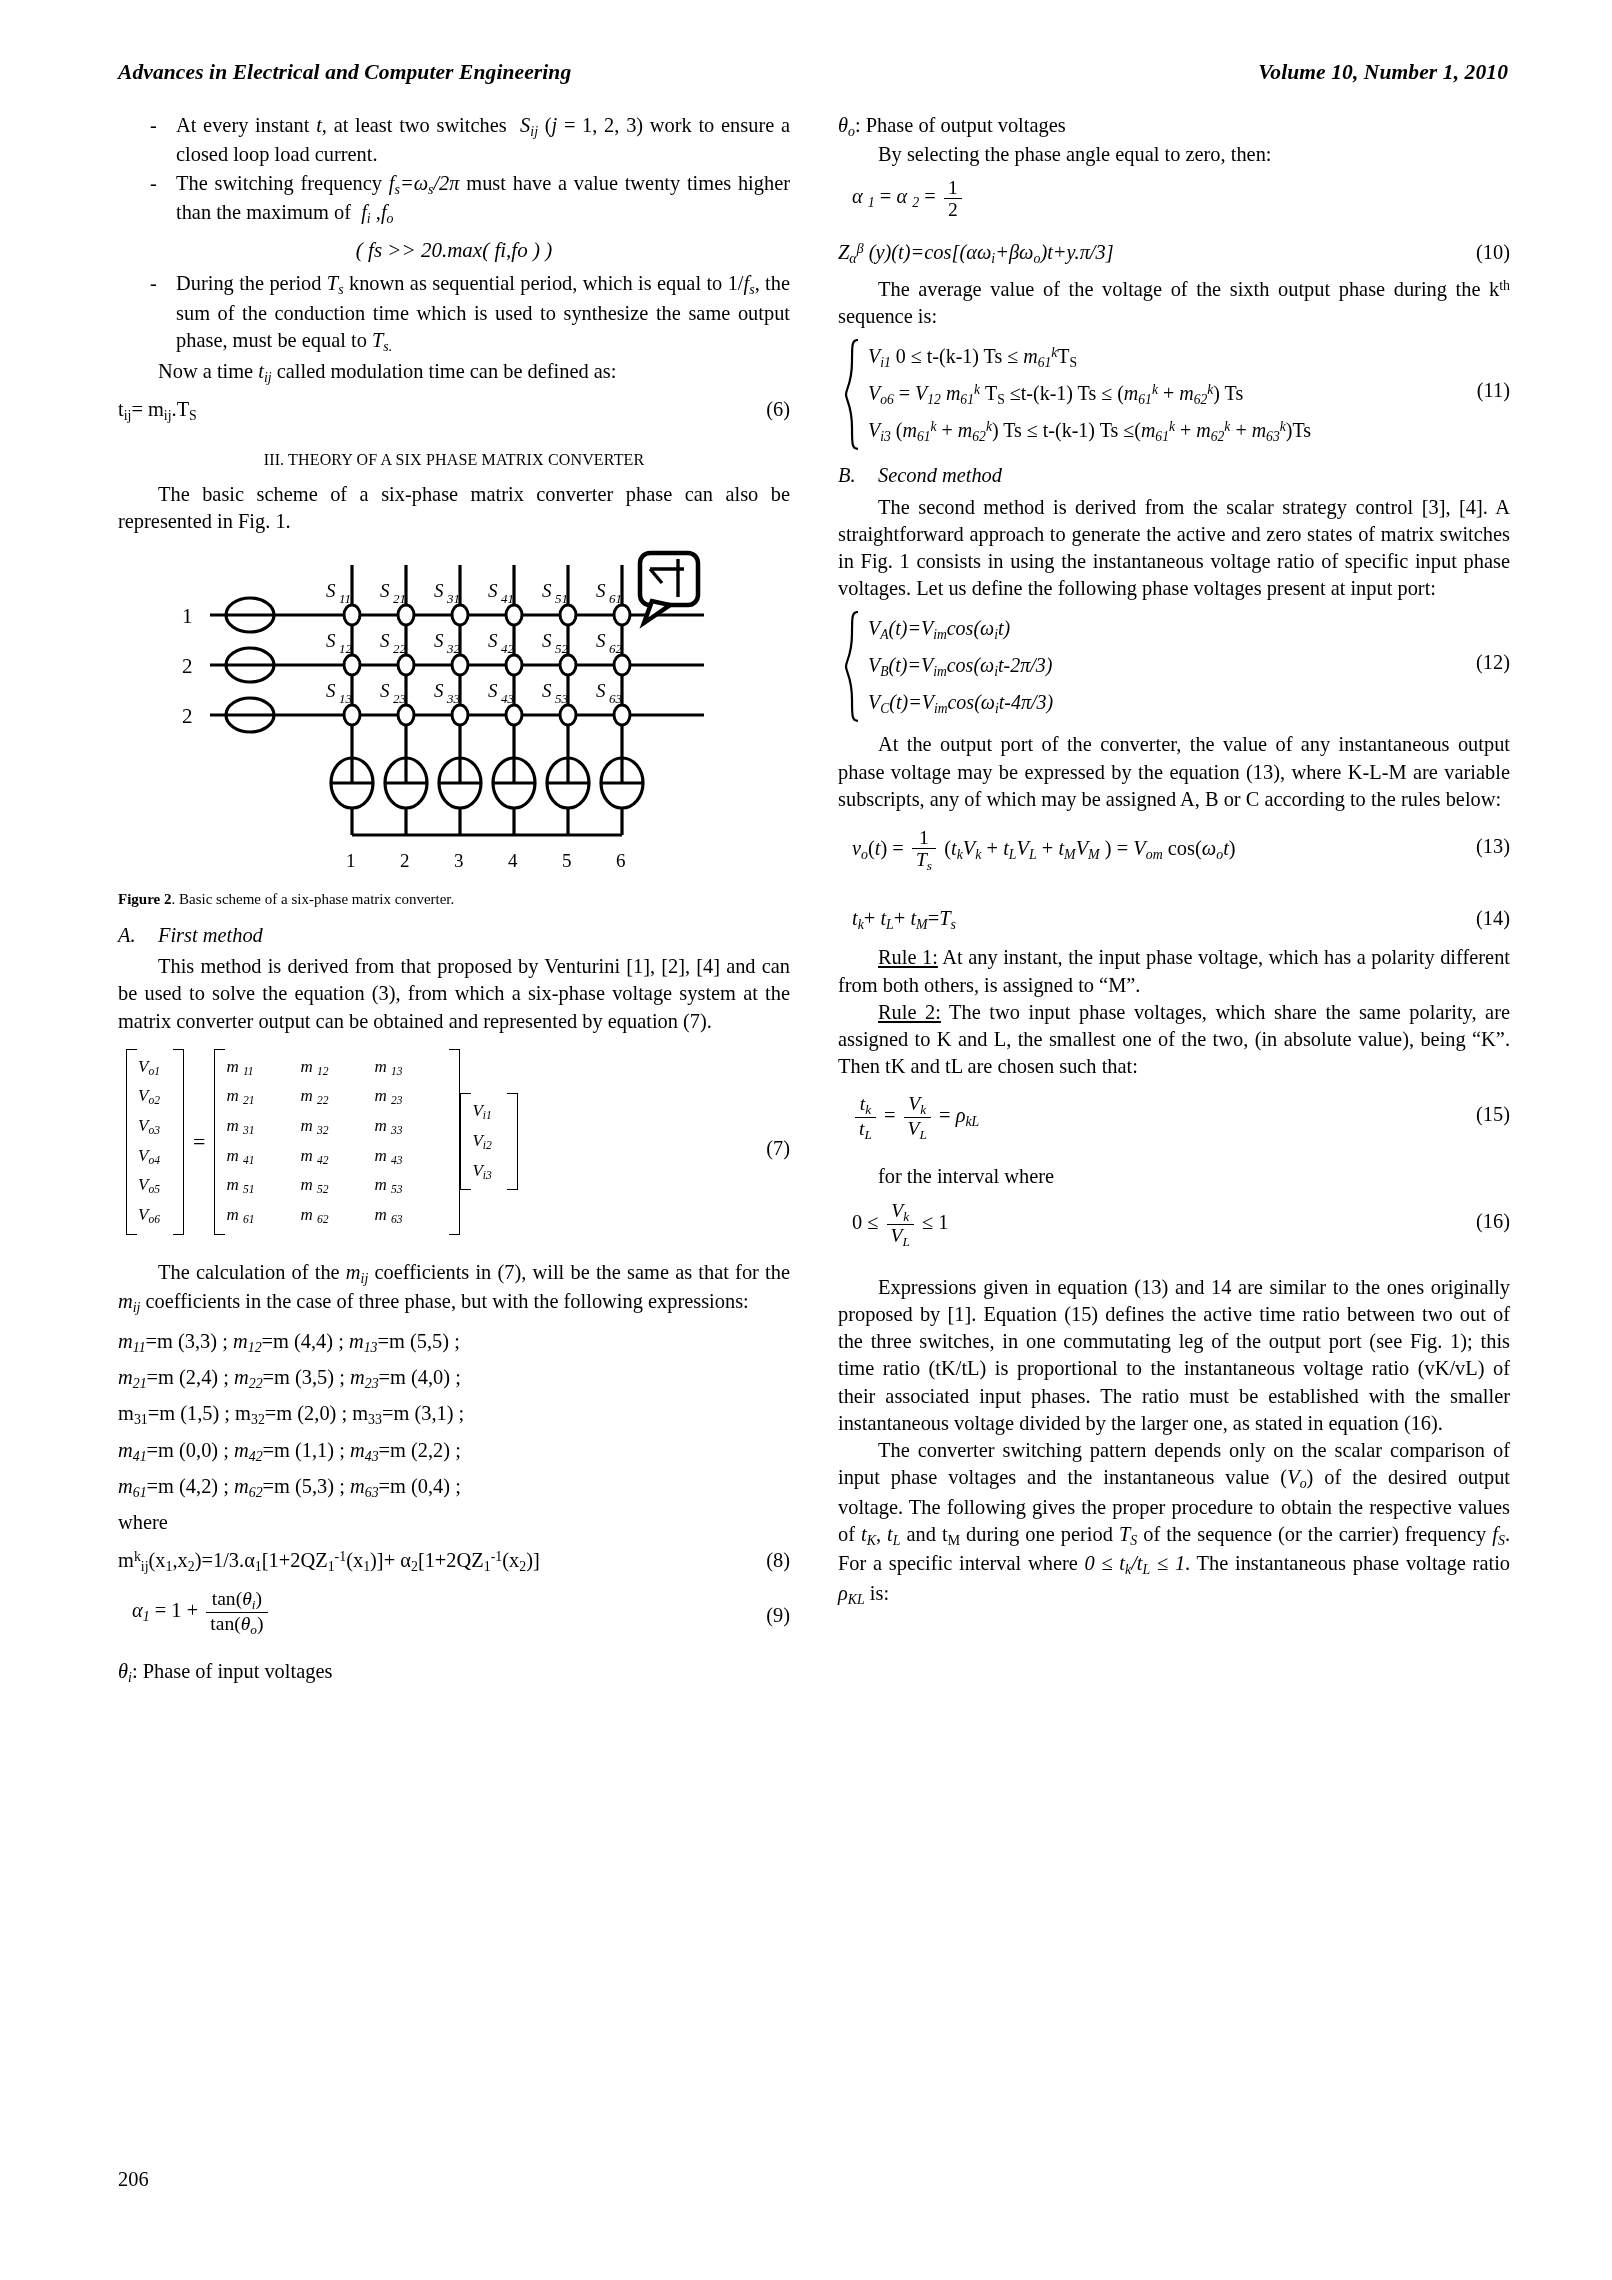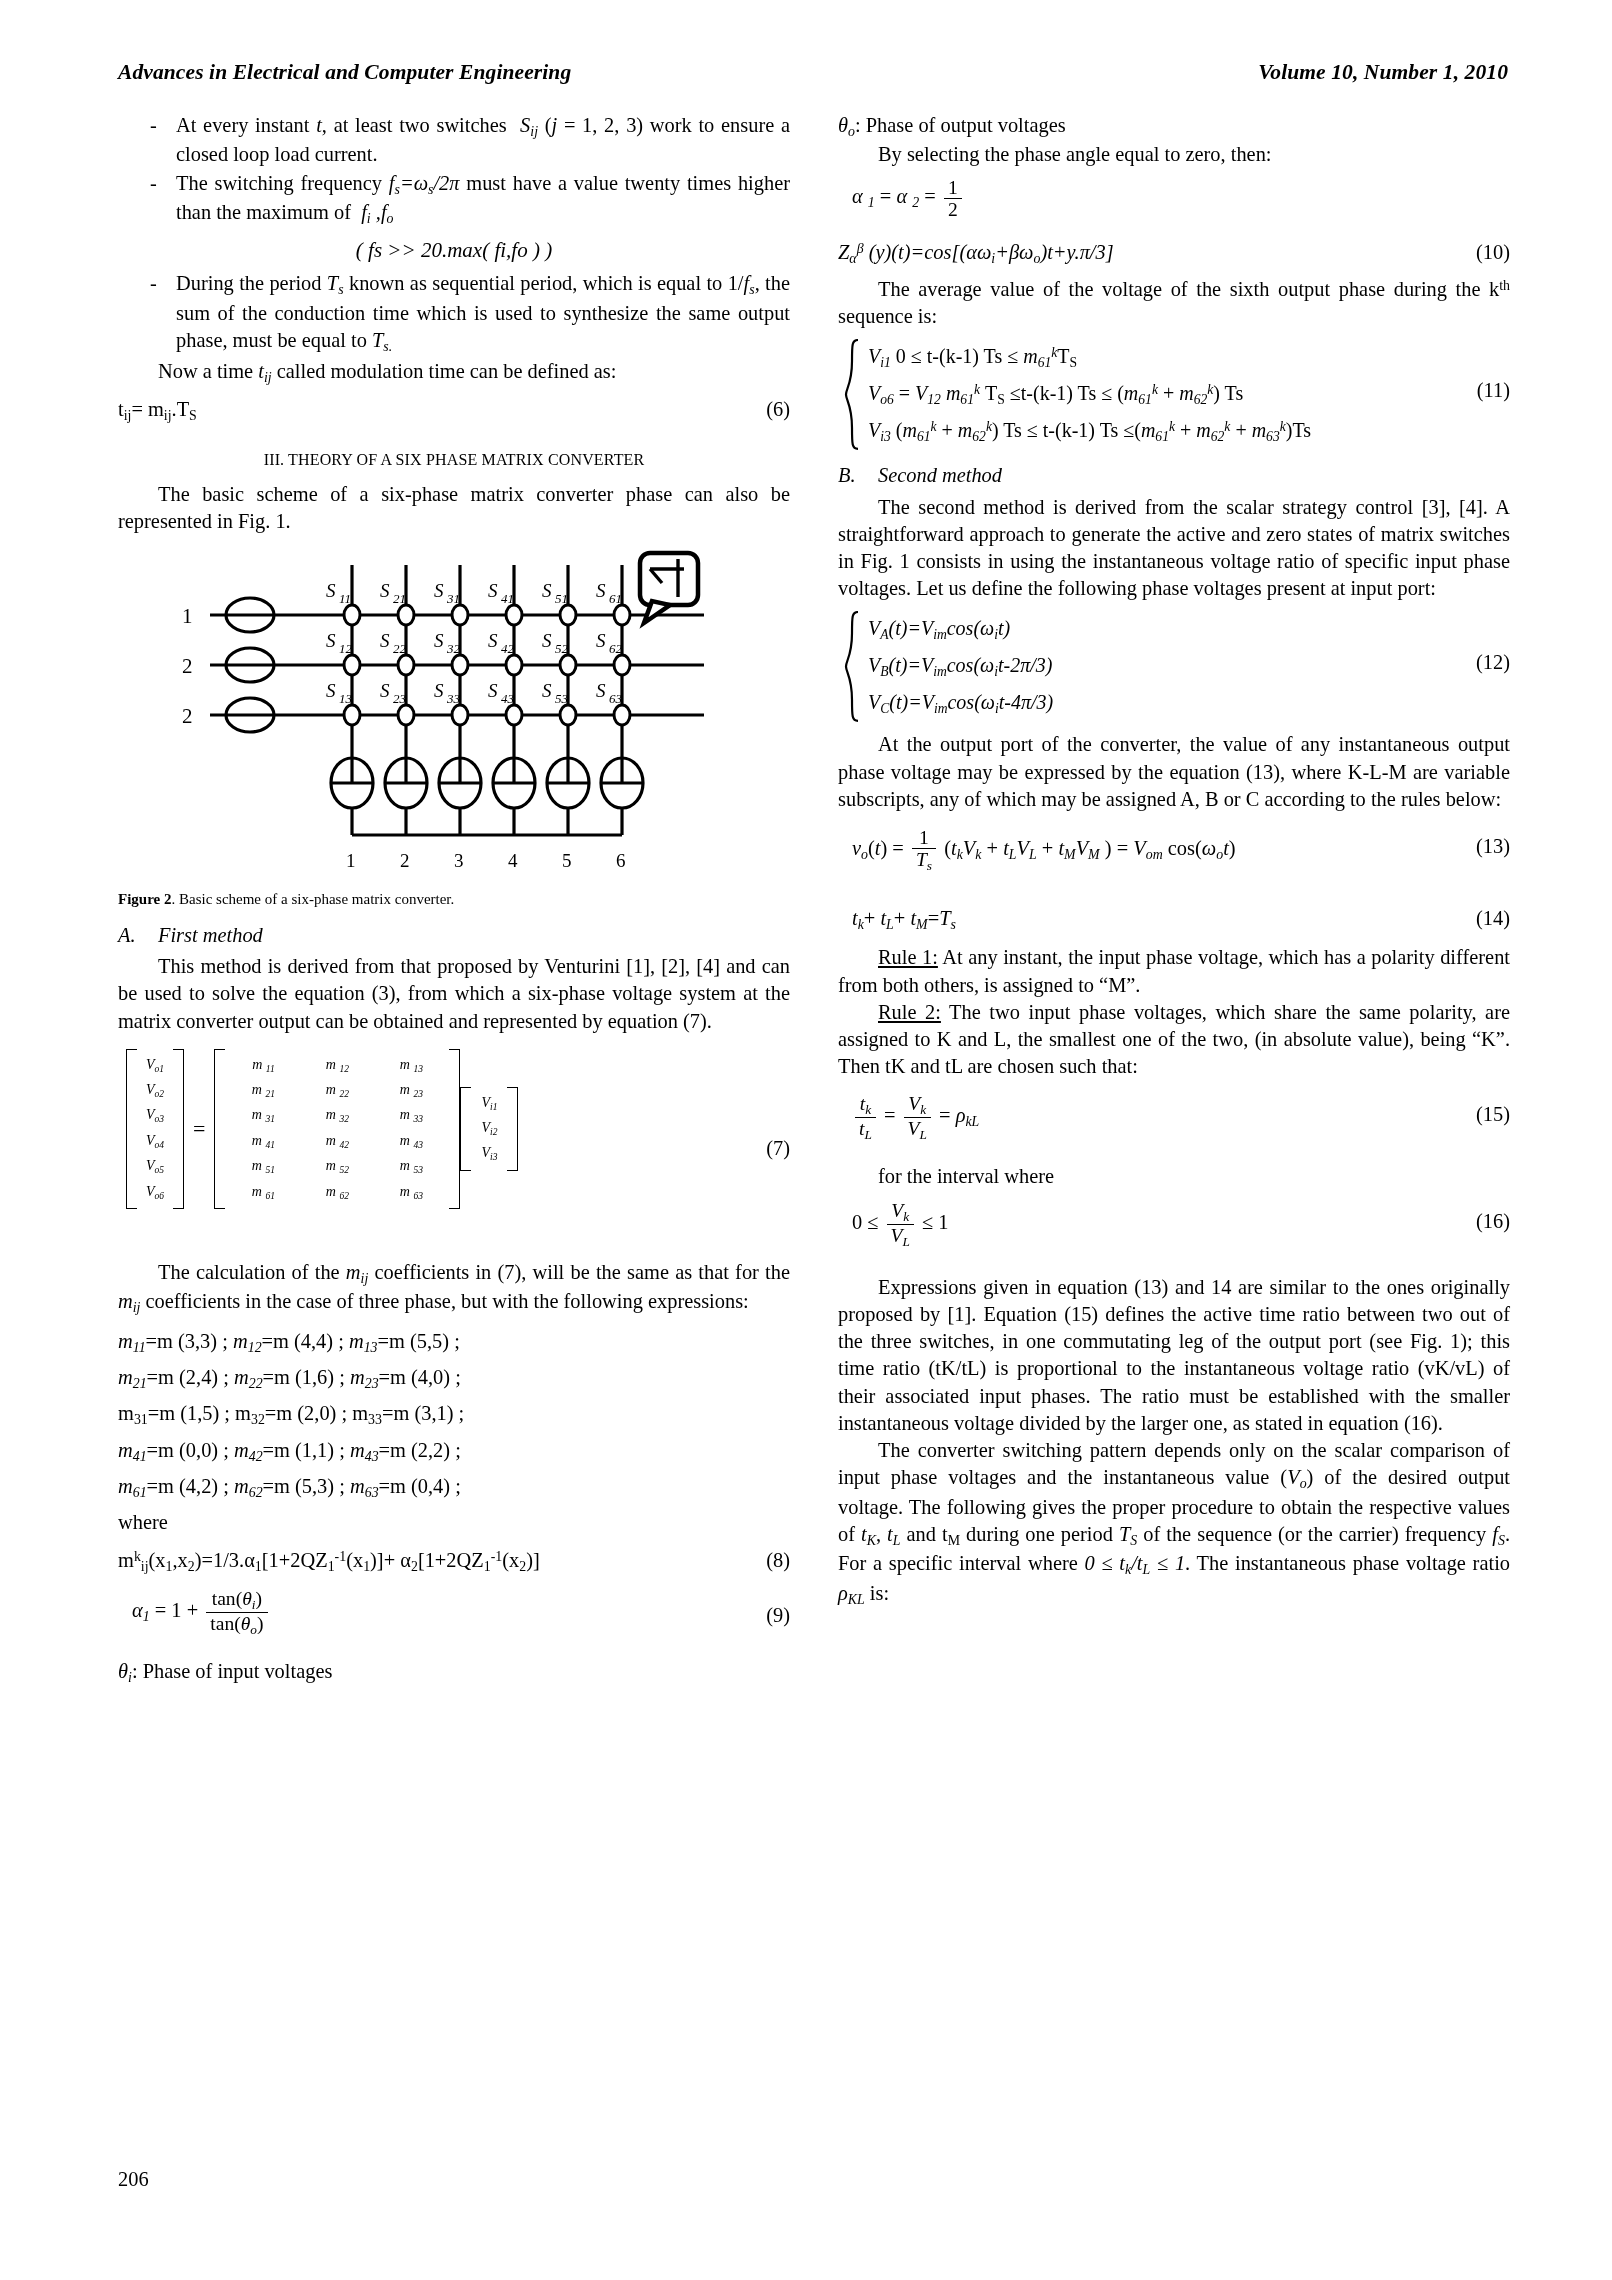--- a/index.html
+++ b/index.html
@@ -147,9 +147,8 @@
   .mcol { display: flex; flex-direction: column; }
   .mcell {
     font-style: italic;
-    font-size: 14px;
+    font-size: 17px;
     padding: 3px 0;
-    text-align: center;
     min-width: 34px;
   }
   .mgrid { display: grid; grid-template-columns: repeat(3, 74px); }

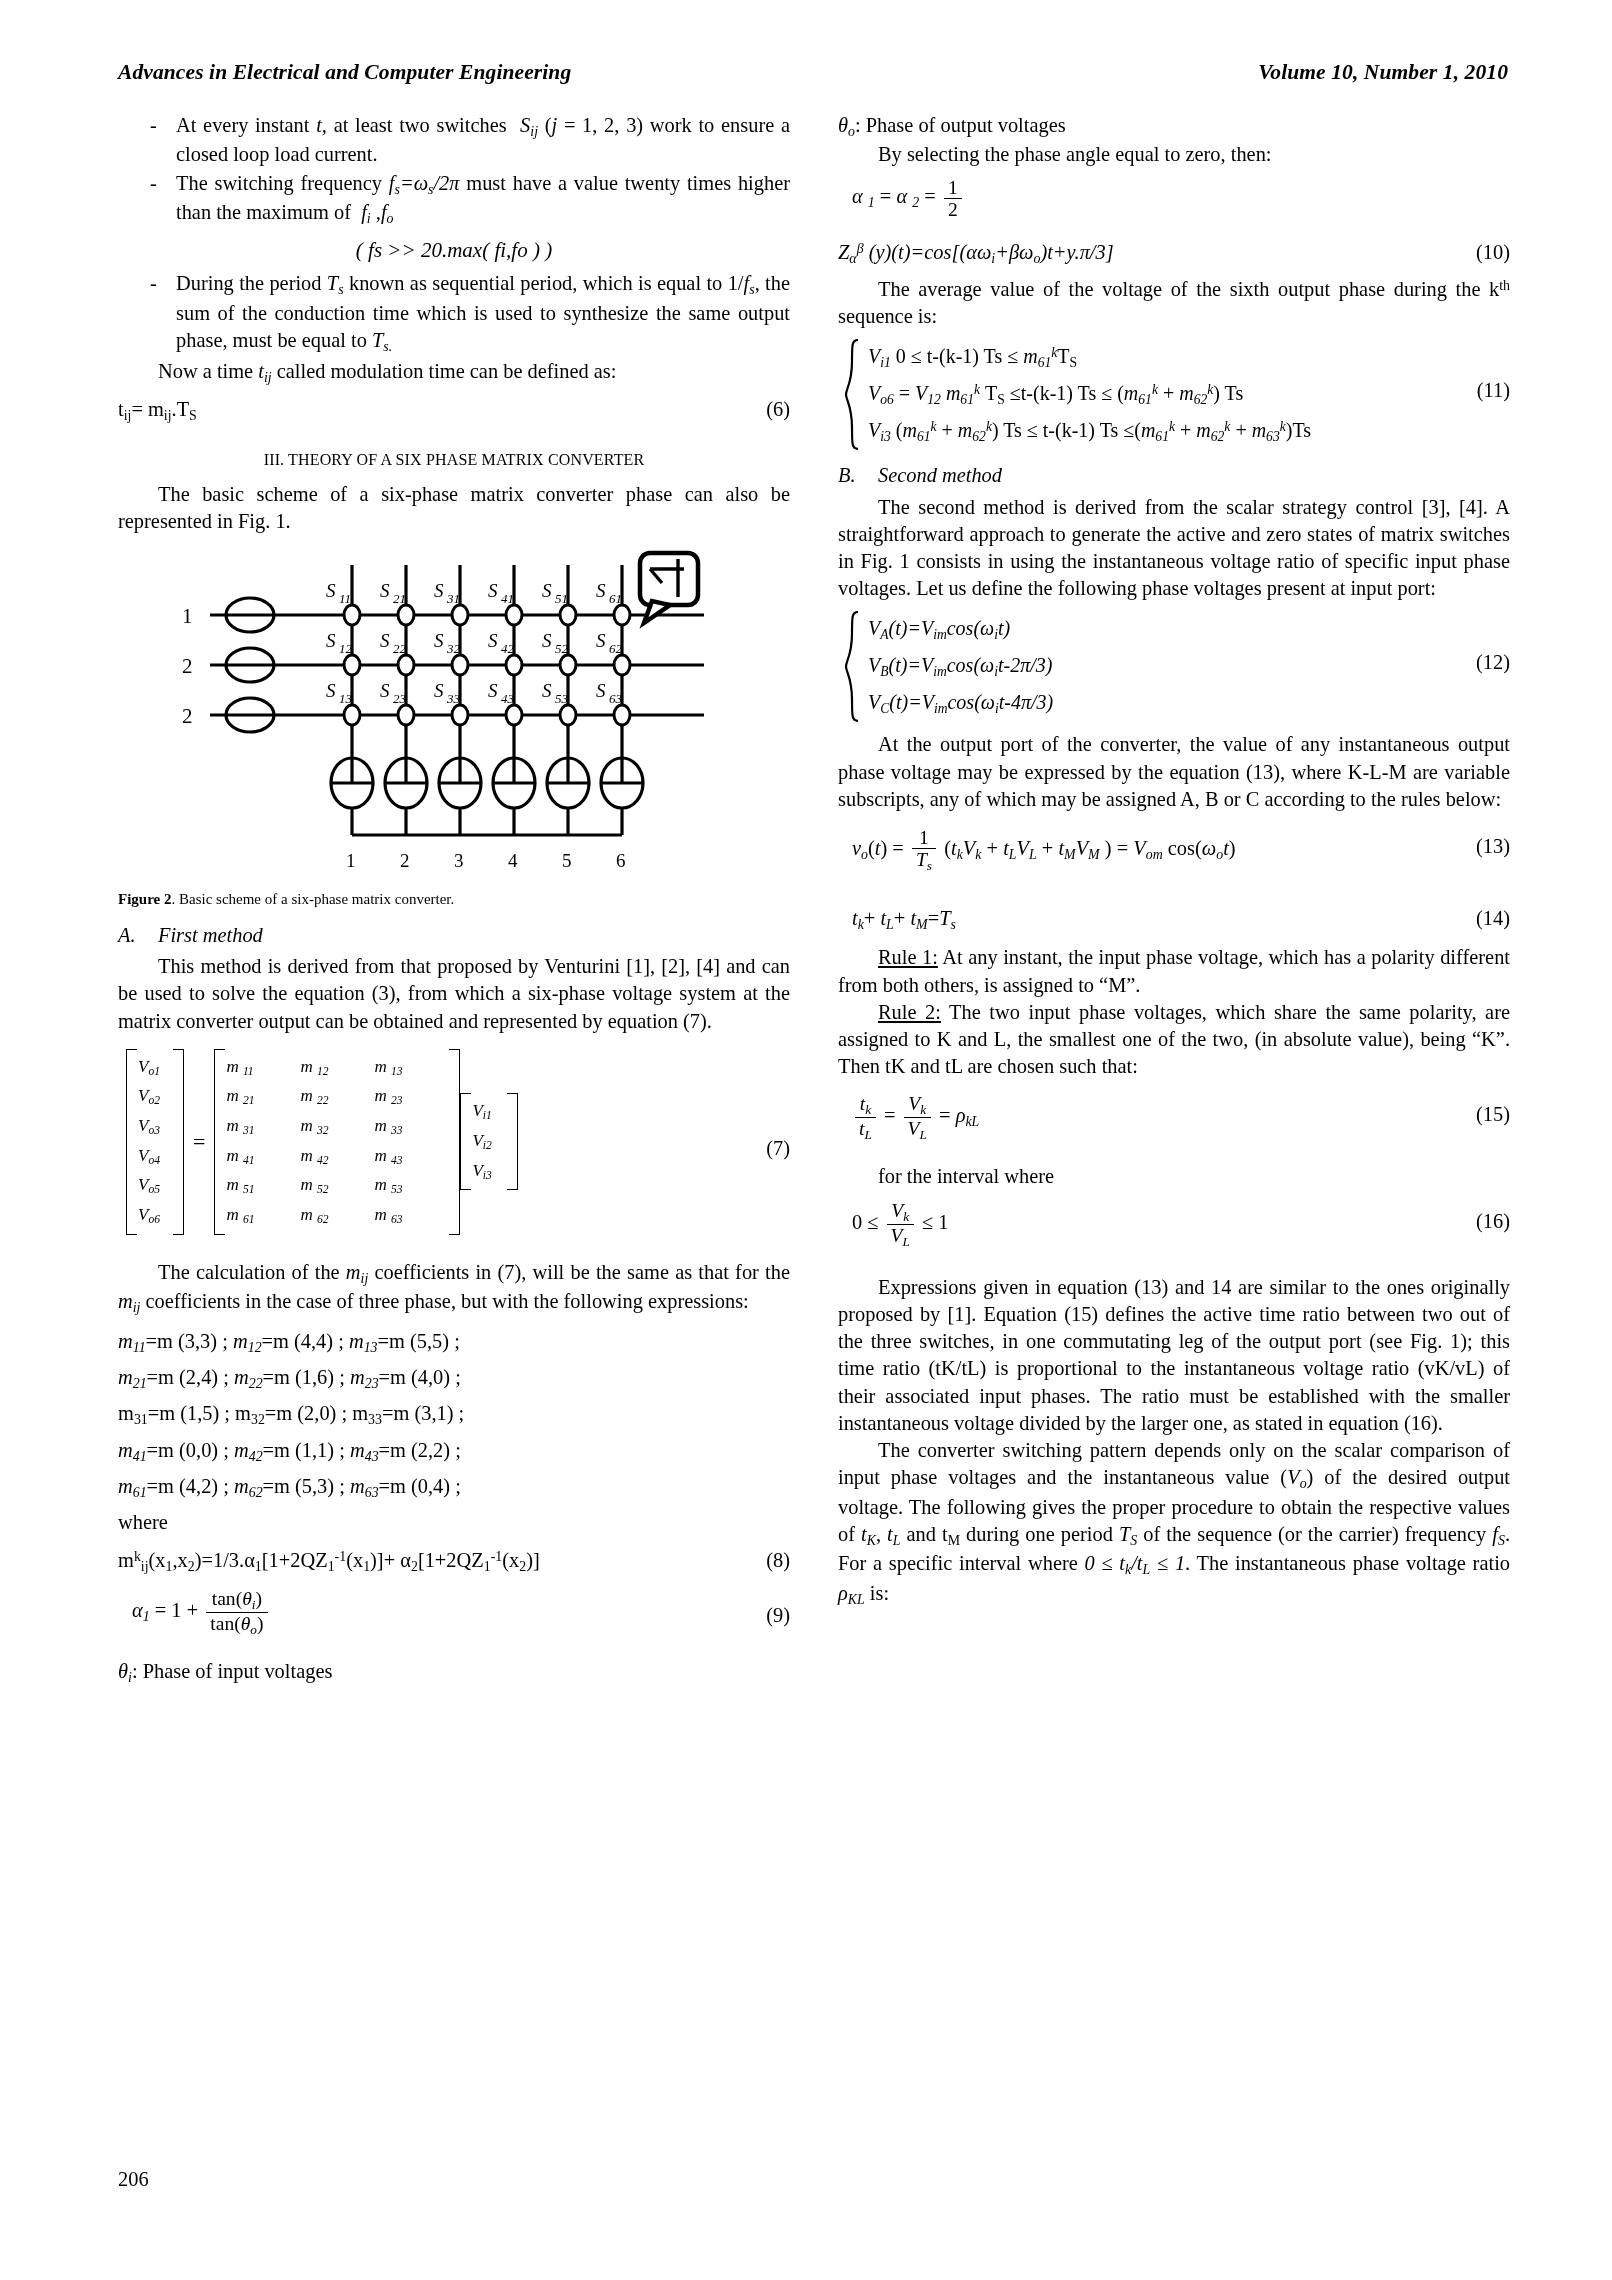--- a/index.html
+++ b/index.html
@@ -423,7 +423,7 @@
 
       <div style="margin-top:10px;">
         <div class="eqline" style="margin:7px 0;"><i>m<sub>11</sub></i><span class="up">=m (3,3) ; </span><i>m<sub>12</sub></i><span class="up">=m (4,4) ; </span><i>m<sub>13</sub></i><span class="up">=m (5,5) ;</span></div>
-        <div class="eqline" style="margin:7px 0;"><i>m<sub>21</sub></i><span class="up">=m (2,4) ; </span><i>m<sub>22</sub></i><span class="up">=m (1,6) ; </span><i>m<sub>23</sub></i><span class="up">=m (4,0) ;</span></div>
+        <div class="eqline" style="margin:7px 0;"><i>m<sub>21</sub></i><span class="up">=m (2,4) ; </span><i>m<sub>22</sub></i><span class="up">=m (3,5) ; </span><i>m<sub>23</sub></i><span class="up">=m (4,0) ;</span></div>
         <div class="eqline" style="margin:7px 0; font-style:normal;">m<sub>31</sub>=m (1,5) ; m<sub>32</sub>=m (2,0) ; m<sub>33</sub>=m (3,1) ;</div>
         <div class="eqline" style="margin:7px 0;"><i>m<sub>41</sub></i><span class="up">=m (0,0) ; </span><i>m<sub>42</sub></i><span class="up">=m (1,1) ; </span><i>m<sub>43</sub></i><span class="up">=m (2,2) ;</span></div>
         <div class="eqline" style="margin:7px 0;"><i>m<sub>61</sub></i><span class="up">=m (4,2) ; </span><i>m<sub>62</sub></i><span class="up">=m (5,3) ; </span><i>m<sub>63</sub></i><span class="up">=m (0,4) ;</span></div>

